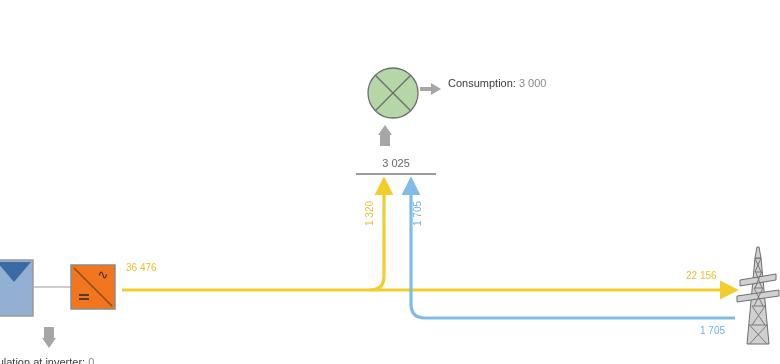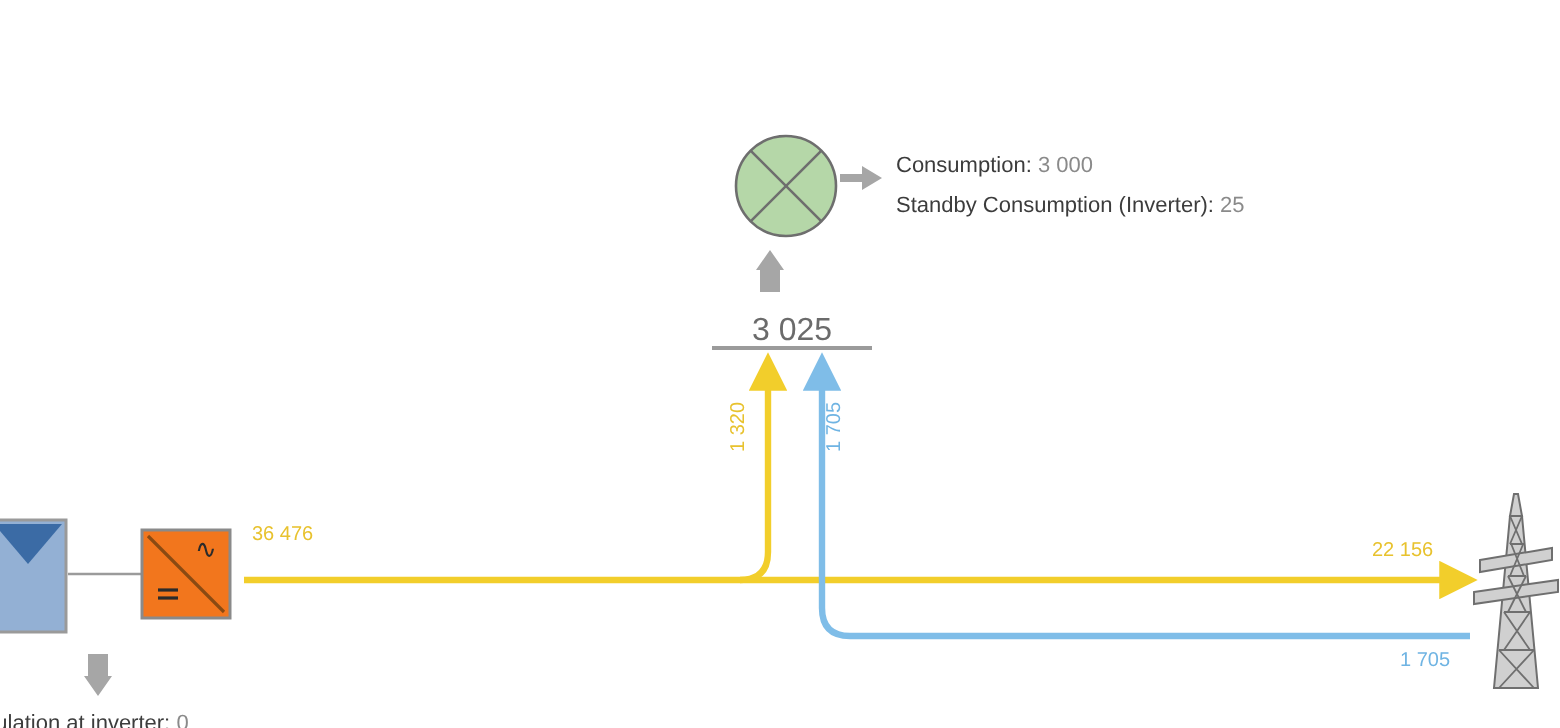--- a/index.html
+++ b/index.html
@@ -138,10 +138,6 @@
     <div class="info-line">
       <span class="info-label">Consumption:</span>
       <span class="info-value">3 000</span>
-    </div>
-    <div class="info-line">
-      <span class="info-label">Standby Consumption (Inverter):</span>
-      <span class="info-value">25</span>
     </div>
   </div>
 

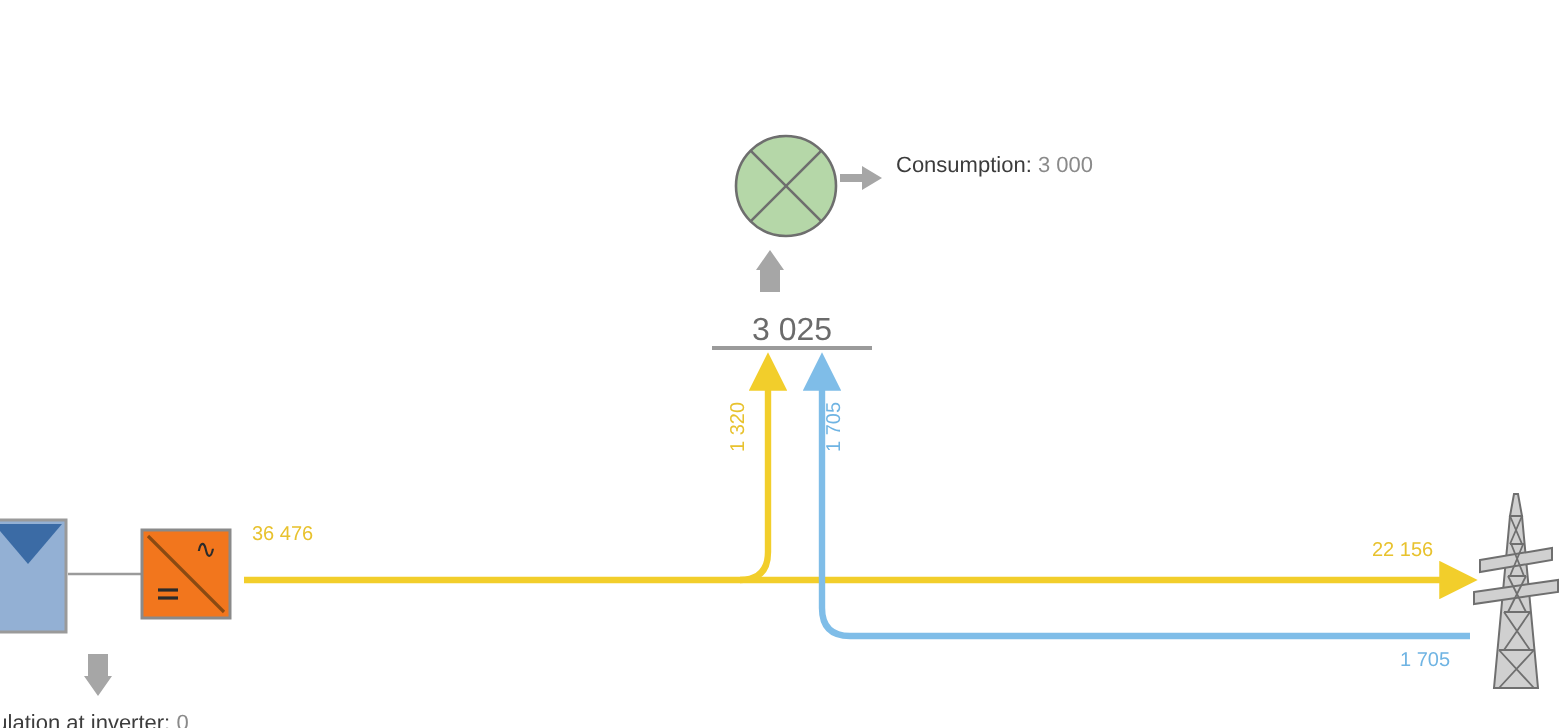--- a/index.html
+++ b/index.html
@@ -60,7 +60,7 @@
     top: 117px;
     width: 80px;
     text-align: center;
-    font-size: 16px;
+    font-size: 11px;
     color: #6b6b6b;
   }
 

